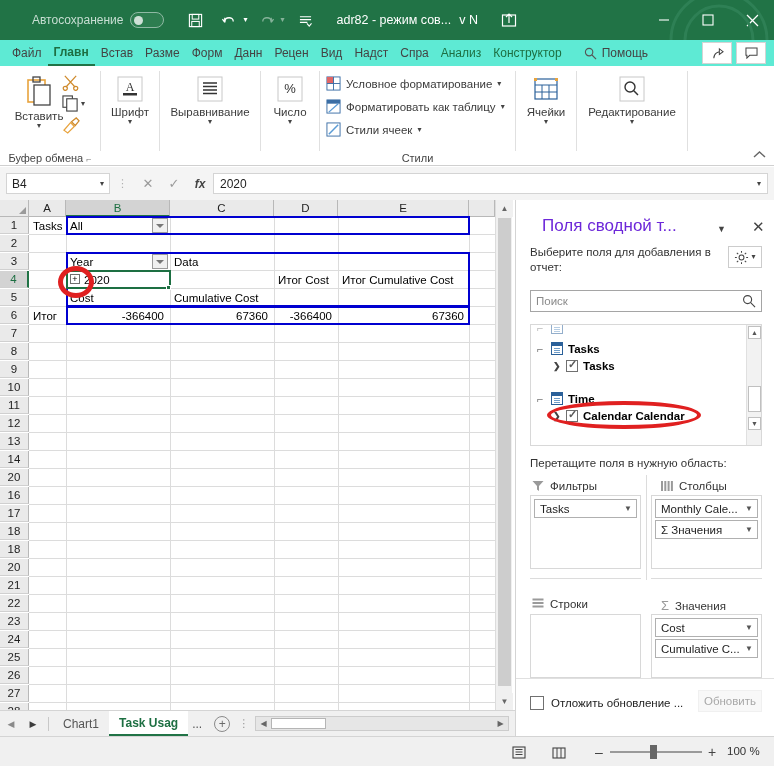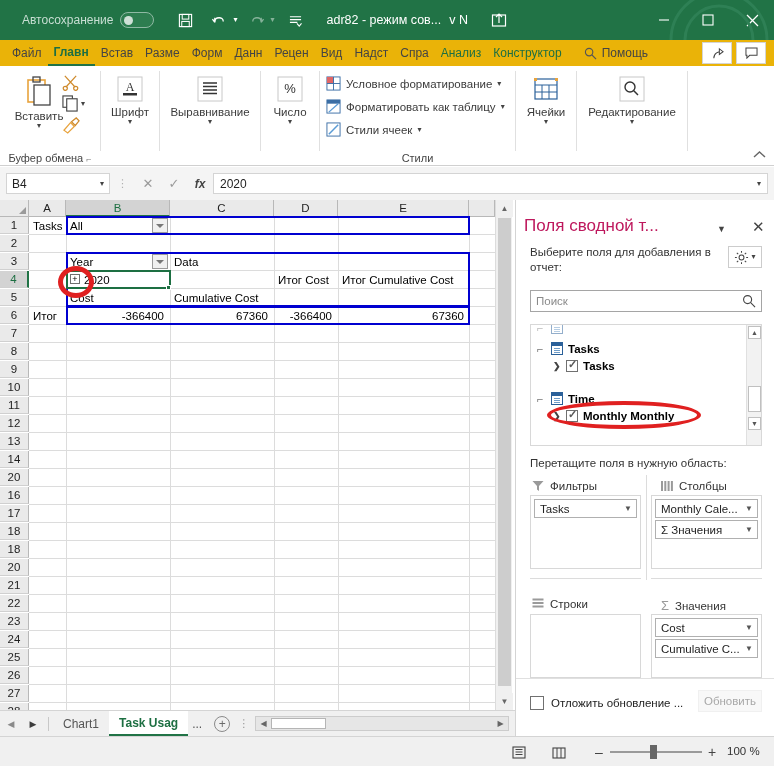--- a/index.html
+++ b/index.html
@@ -21,7 +21,7 @@
   }
   .tb-autosave {
     display: flex; align-items: center; gap: 7px;
-    margin-left: 22px;
+    margin-left: 32px;
   }
   .tb-autosave-label { font-size: 12px; color: #c8ded3; }
   .toggle-pill {

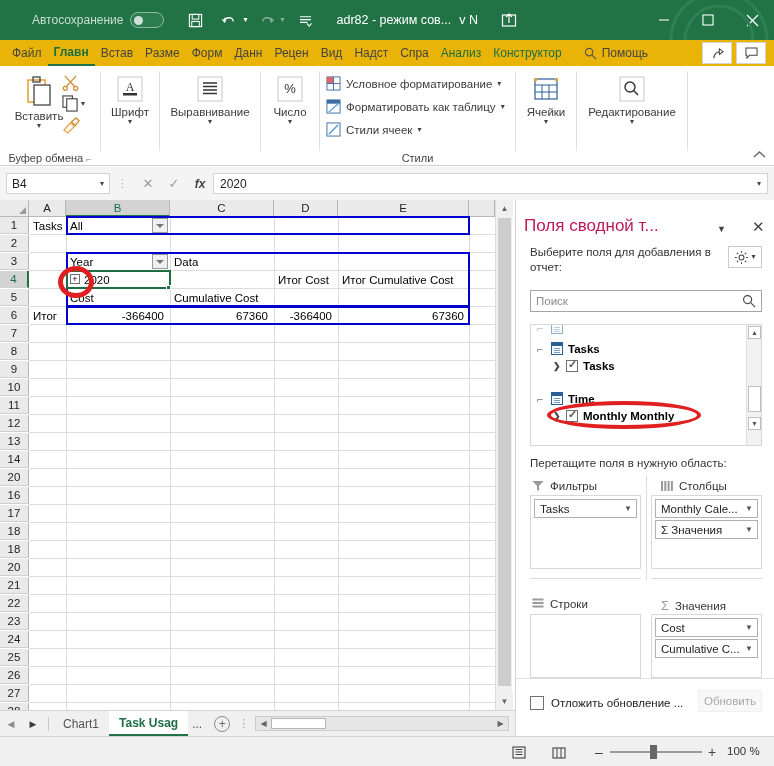--- a/index.html
+++ b/index.html
@@ -70,7 +70,7 @@
   }
   #ribbontabs-inner {
     position: absolute; left: 0; top: 0; width: 774px; height: 26px;
-    background: #eab308;
+    background: #5eead4;
   }
   .rtab {
     height: 26px; display: flex; align-items: center;

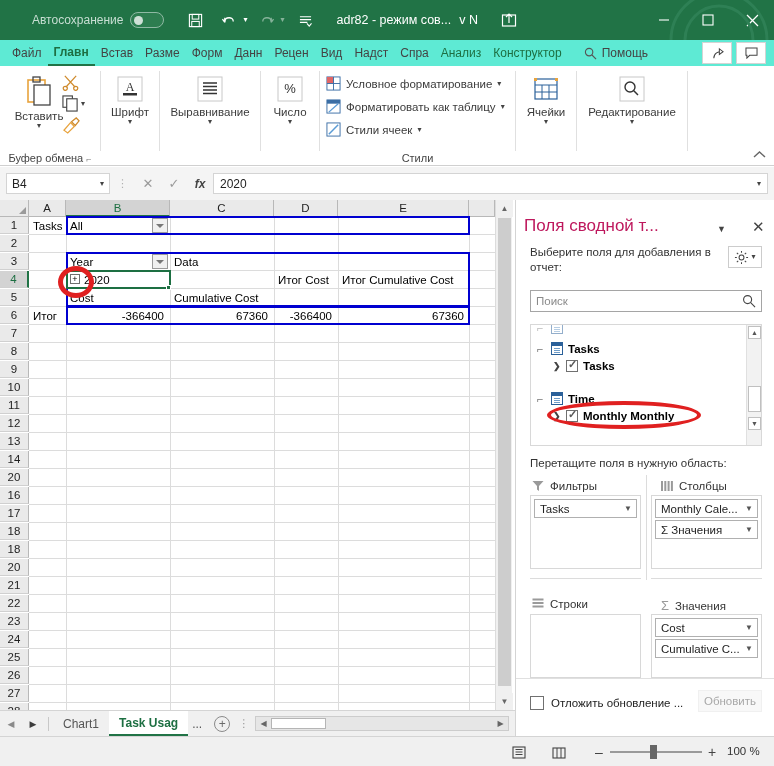--- a/index.html
+++ b/index.html
@@ -267,8 +267,8 @@
     background: #ffffff; border-left: 1px solid #d4d4d4;
   }
   #pane-title {
-    position: absolute; left: 8px; top: 16px;
-    font-size: 17px; color: #be185d; white-space: nowrap;
+    position: absolute; left: 26px; top: 16px;
+    font-size: 17px; color: #6d28d9; white-space: nowrap;
   }
   #pane-caret {
     position: absolute; left: 201px; top: 24px; color: #444; font-size: 9px;

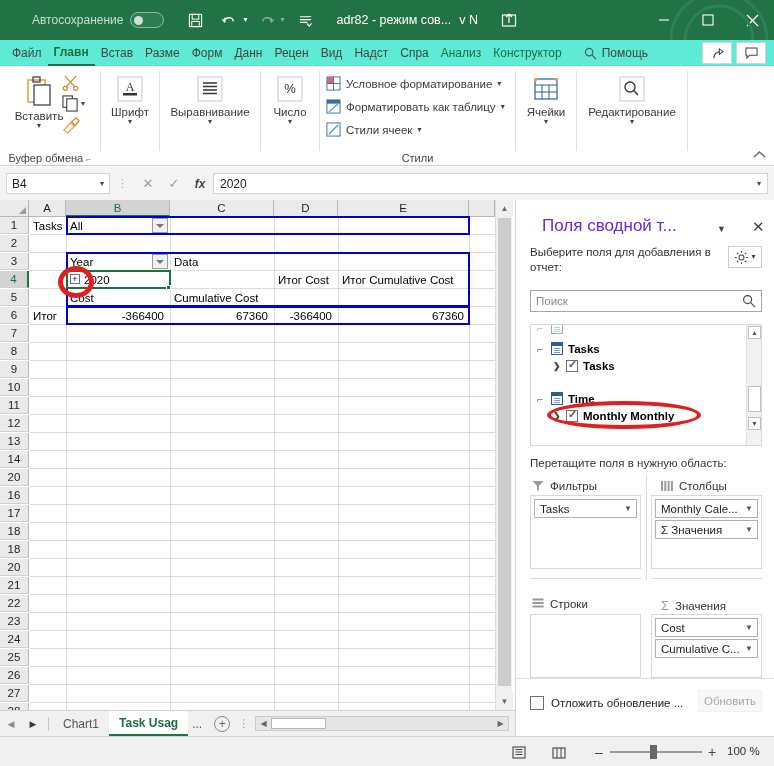--- a/index.html
+++ b/index.html
@@ -945,7 +945,7 @@
     <div class="fl-field-row" style="top:85px">
       <span class="exp-arrow">❯</span>
       <span class="chk on"></span>
-      <span>Monthly Monthly</span>
+      <span>Calendar Calendar</span>
     </div>
 
     <div class="annot-ellipse" style="left:16px;top:76px;width:154px;height:28px;border-width:4px"></div>

